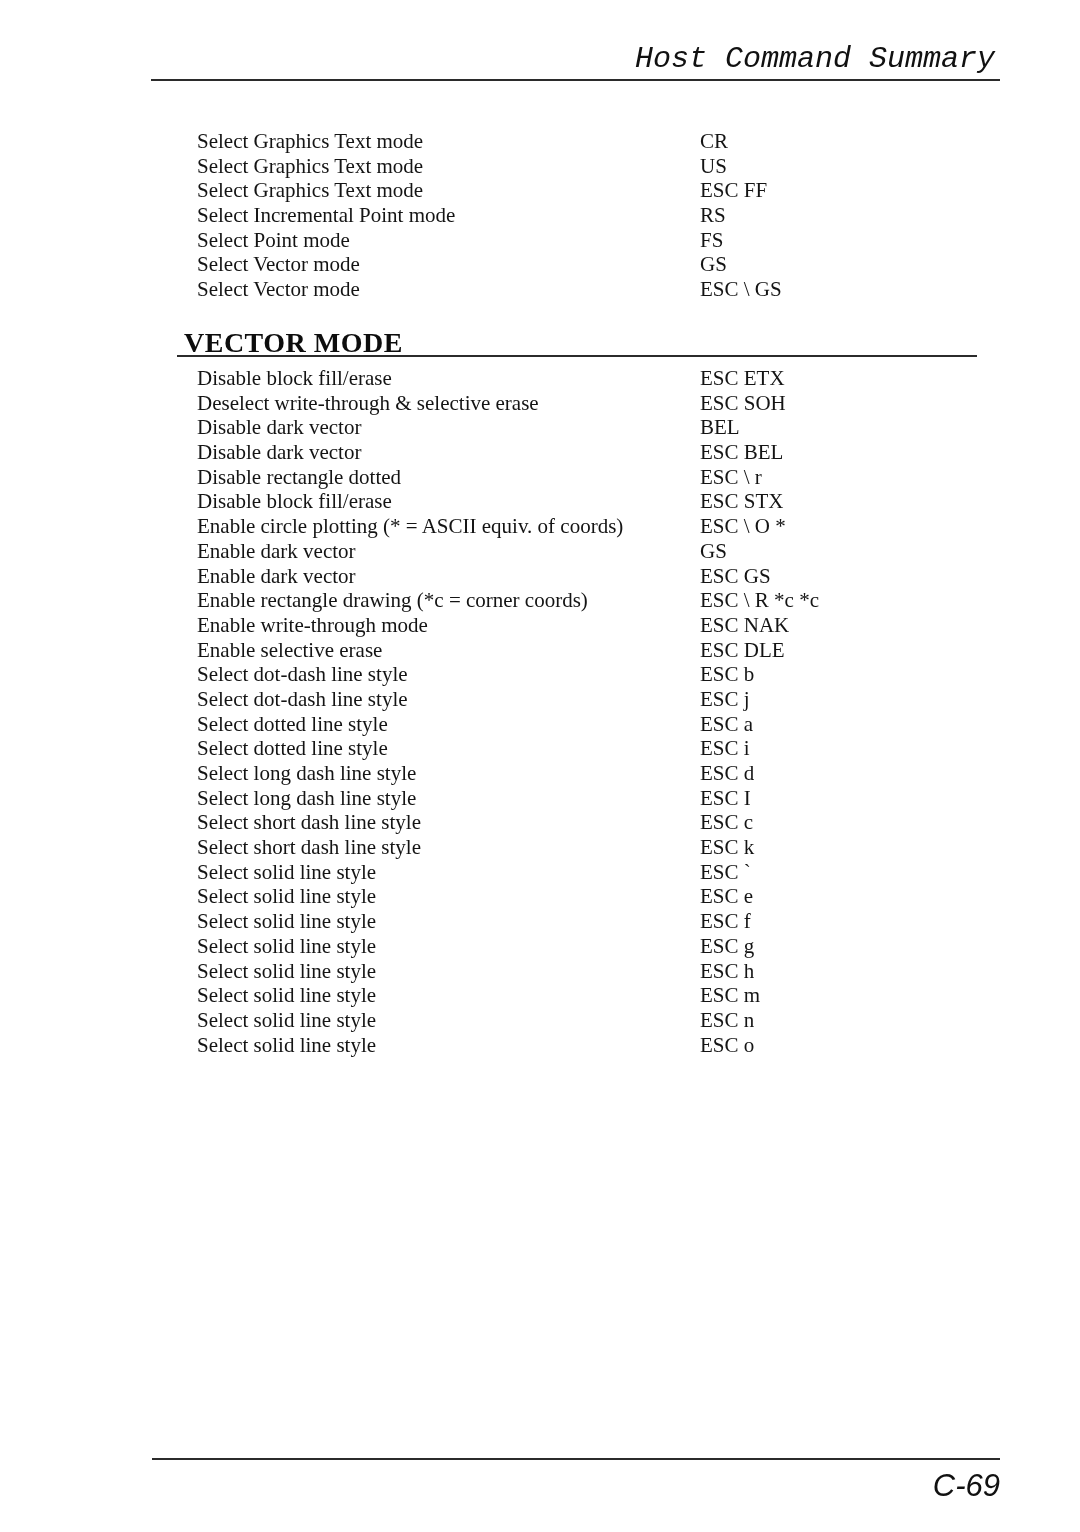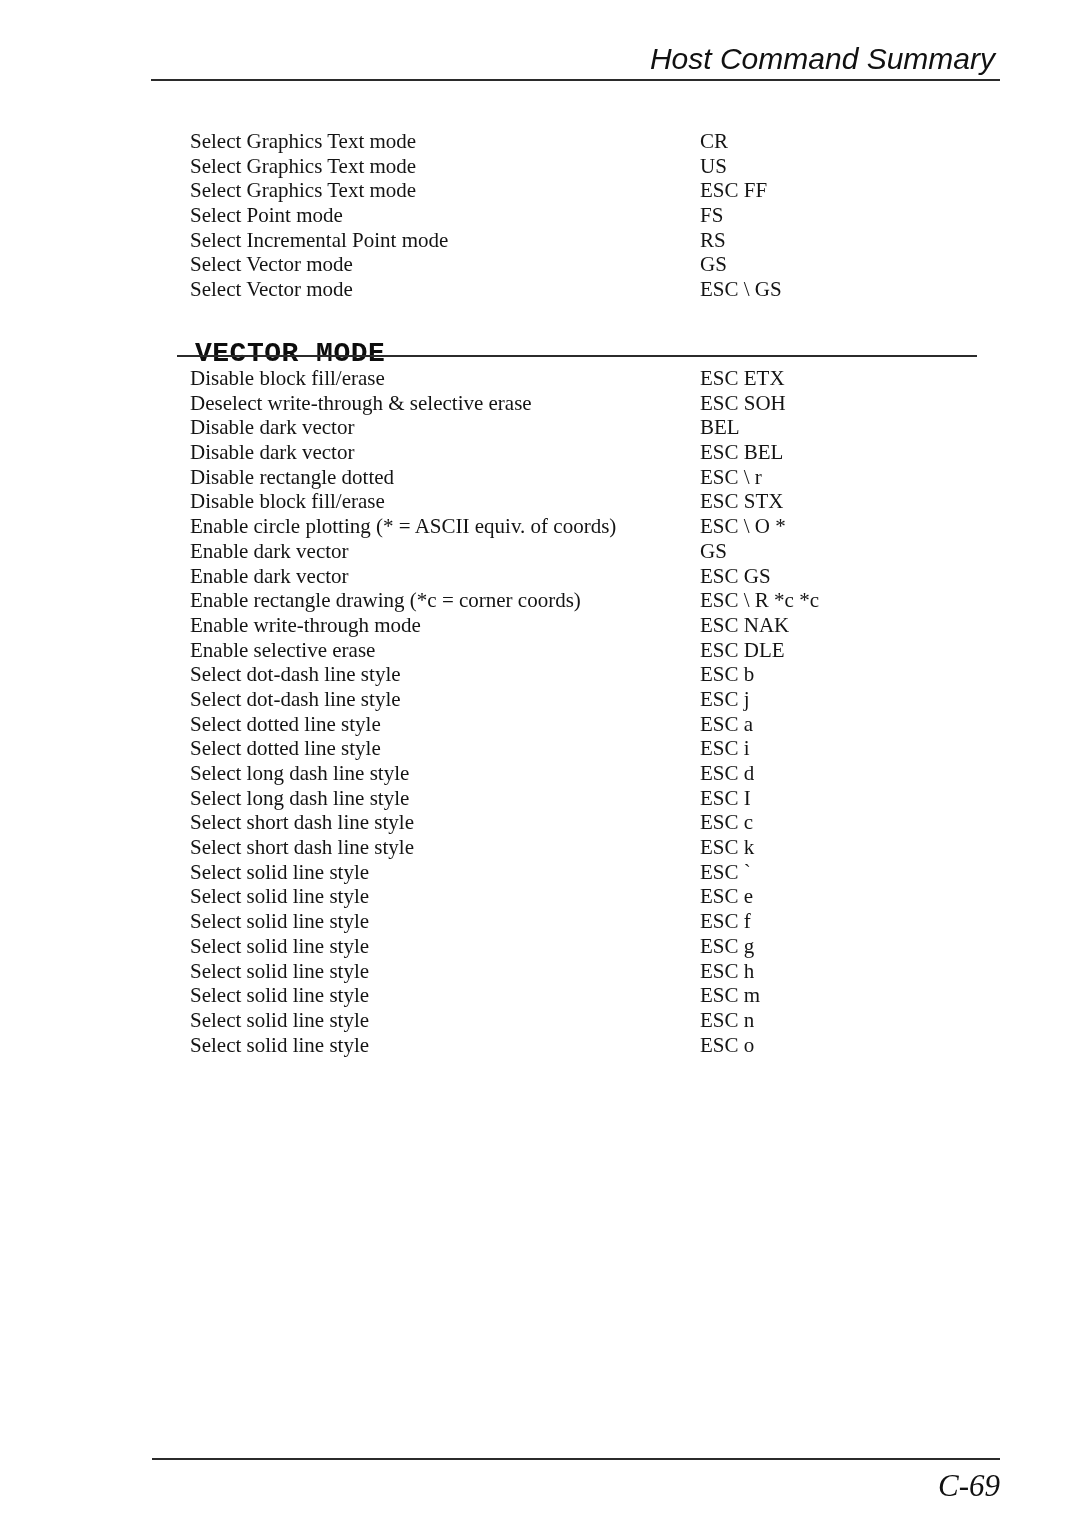--- a/index.html
+++ b/index.html
@@ -21,7 +21,7 @@
     position: absolute;
     top: 42px;
     right: 85px;
-    font-family: Liberation Sans, sans-serif;
+    font-family: Liberation Mono, monospace;
     font-style: italic;
     font-size: 30px;
     font-weight: 500;

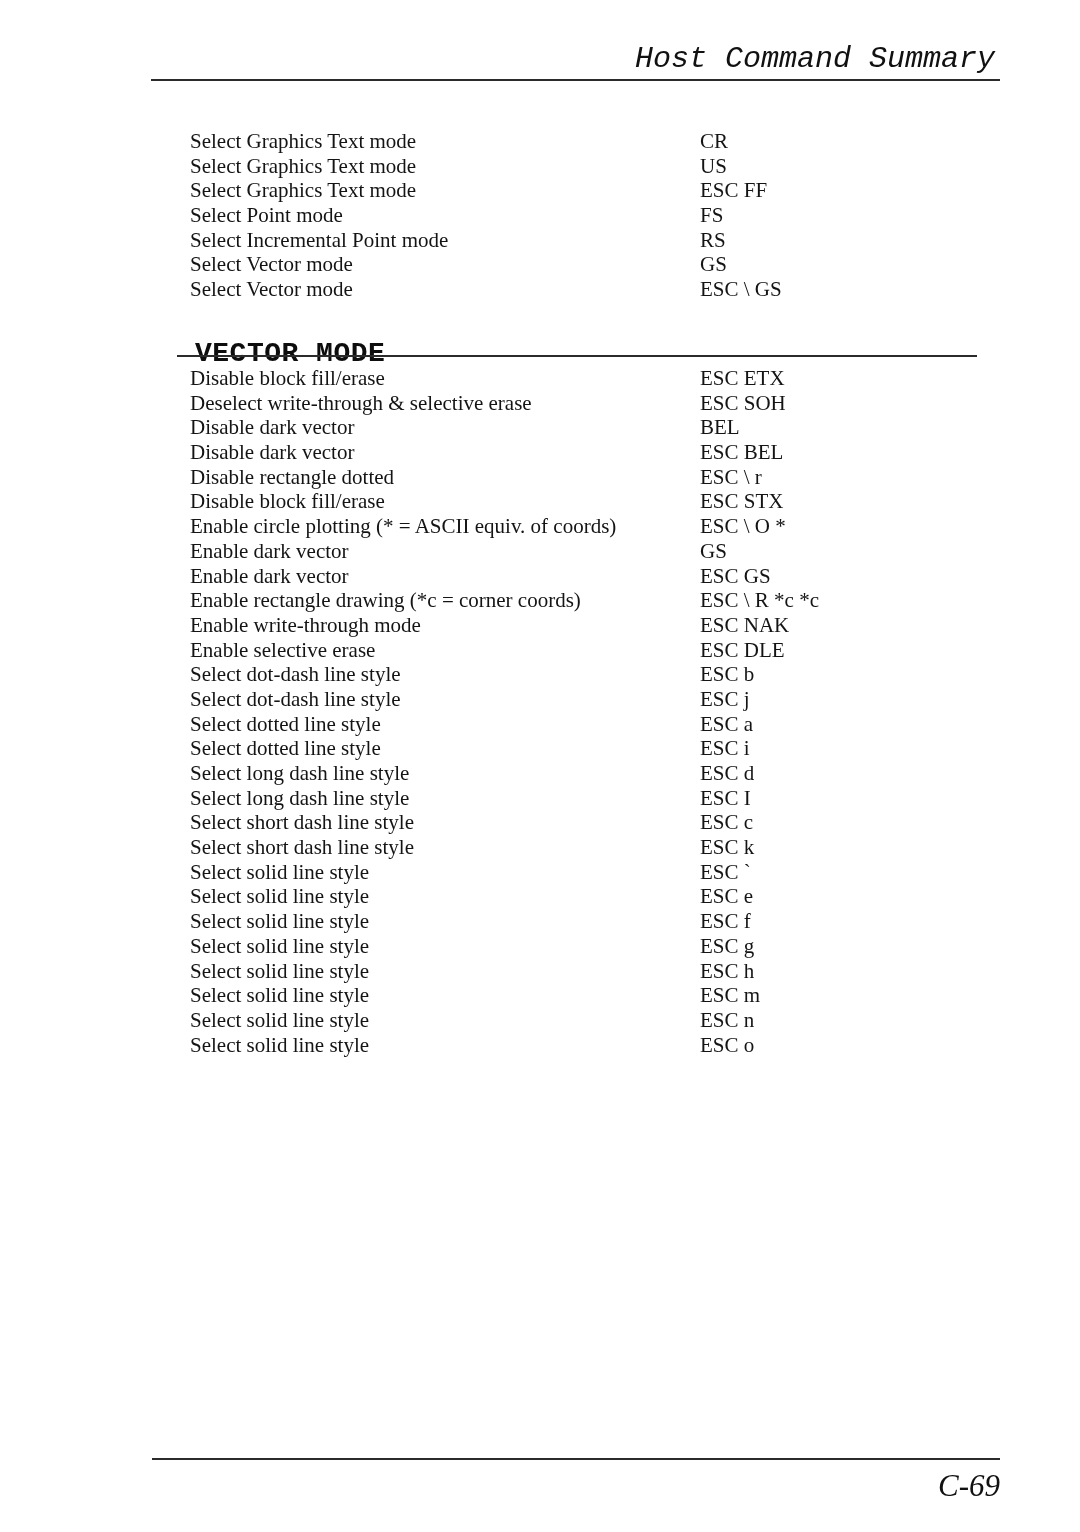--- a/index.html
+++ b/index.html
@@ -57,7 +57,7 @@
   }
   .cmd-desc {
     position: absolute;
-    left: 8px;
+    left: 15px;
   }
   .cmd-code {
     position: absolute;

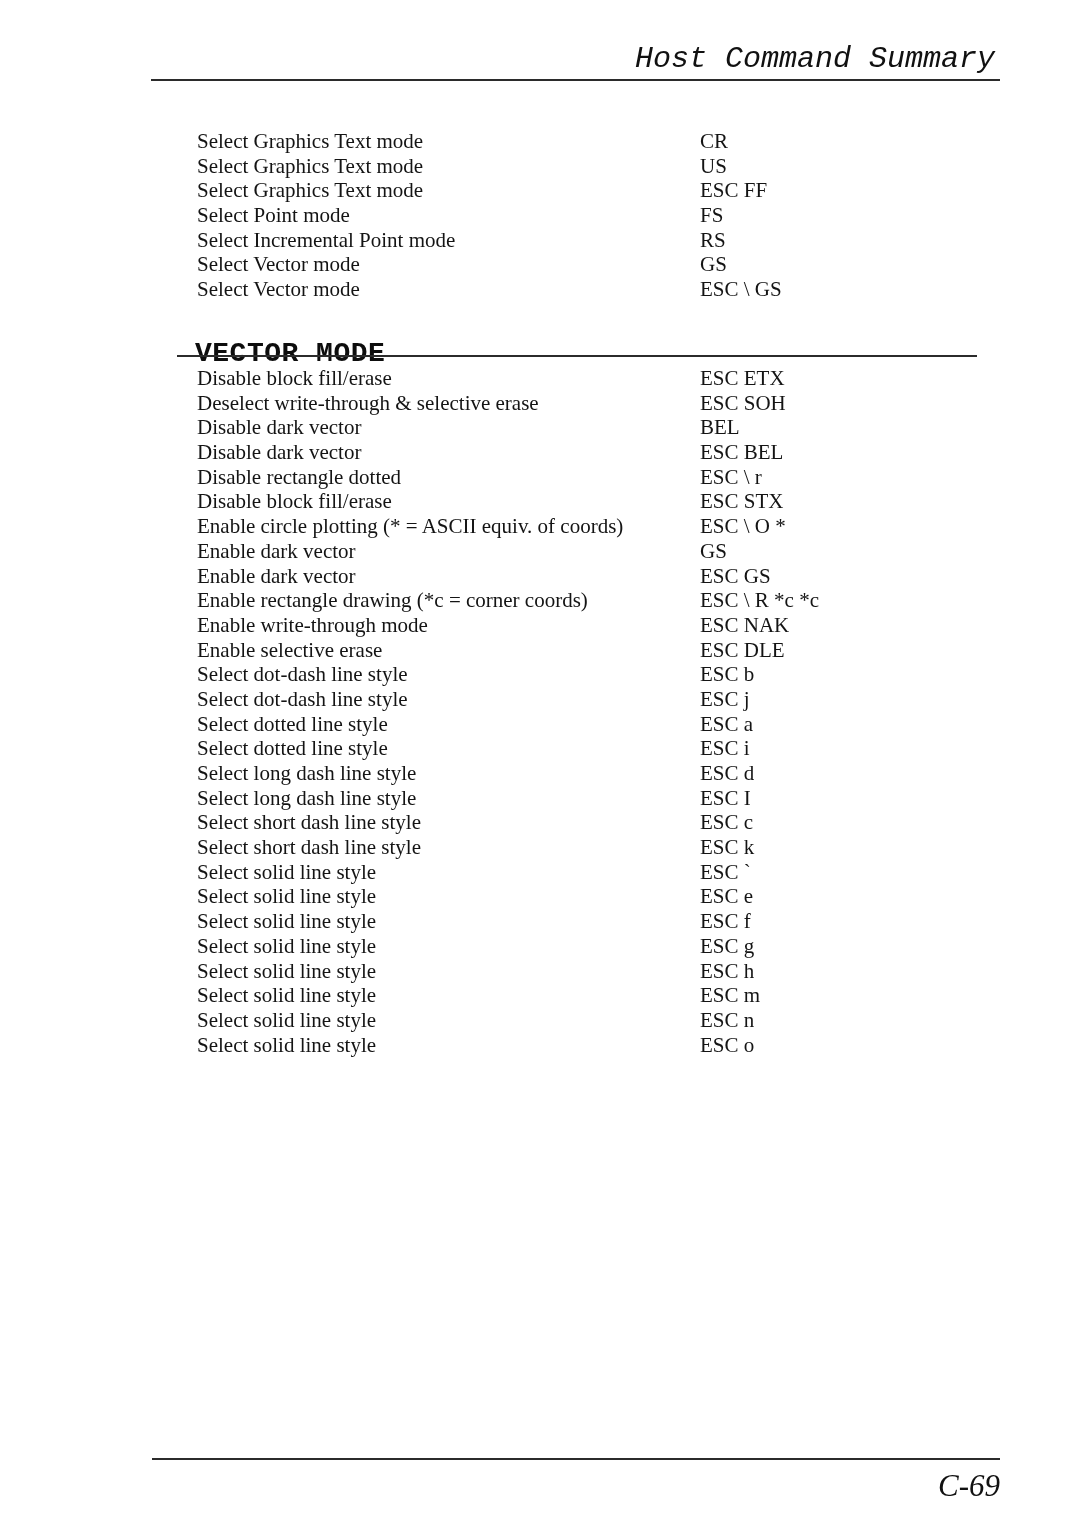--- a/index.html
+++ b/index.html
@@ -134,16 +134,16 @@
       </div>
 
       <div class="cmd-row">
+        <span class="cmd-desc">Select Incremental Point mode</span>
+        <span class="cmd-code">RS</span>
+      </div>
+
+      <div class="cmd-row">
         <span class="cmd-desc">Select Point mode</span>
         <span class="cmd-code">FS</span>
       </div>
 
       <div class="cmd-row">
-        <span class="cmd-desc">Select Incremental Point mode</span>
-        <span class="cmd-code">RS</span>
-      </div>
-
-      <div class="cmd-row">
         <span class="cmd-desc">Select Vector mode</span>
         <span class="cmd-code">GS</span>
       </div>

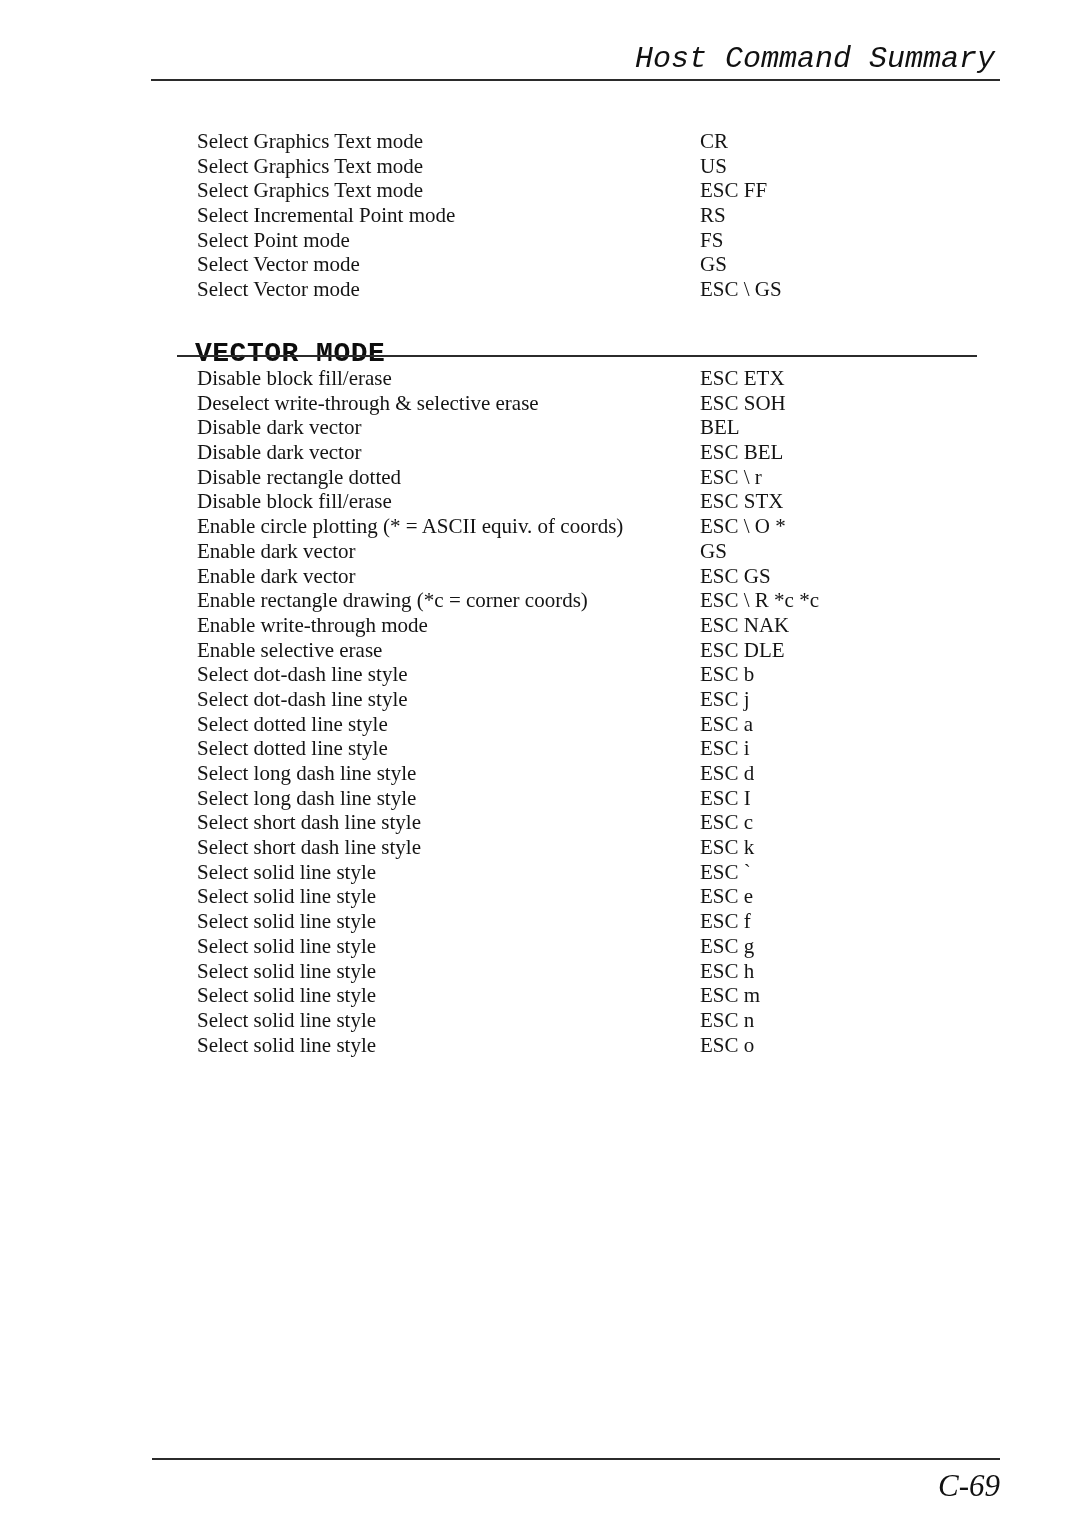--- a/index.html
+++ b/index.html
@@ -70,8 +70,8 @@
     position: absolute;
     left: 177px;
     top: 320px;
-    margin: 18px;
-    font-family: Liberation Mono, monospace;
+    margin: 7px;
+    font-family: Liberation Serif, serif;
     font-size: 28px;
     font-weight: 700;
     letter-spacing: 0.5px;

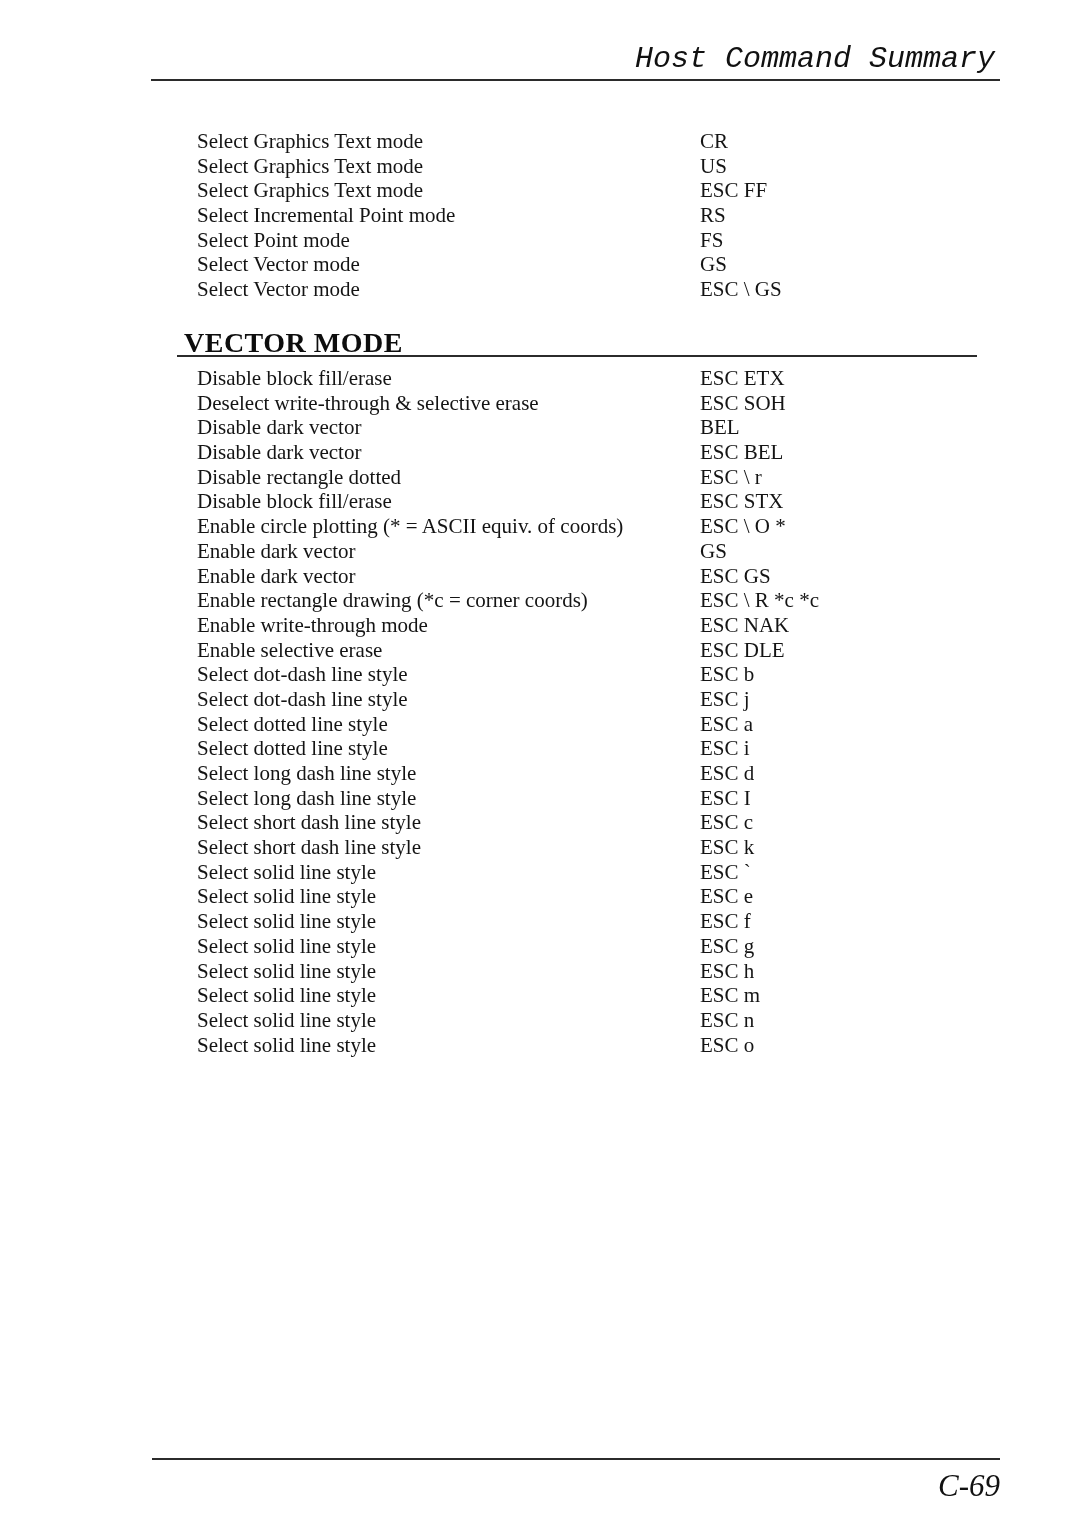--- a/index.html
+++ b/index.html
@@ -100,7 +100,7 @@
     position: absolute;
     right: 80px;
     top: 1468px;
-    font-family: Liberation Serif, serif;
+    font-family: Liberation Sans, sans-serif;
     font-style: italic;
     font-size: 31px;
     font-weight: 500;

